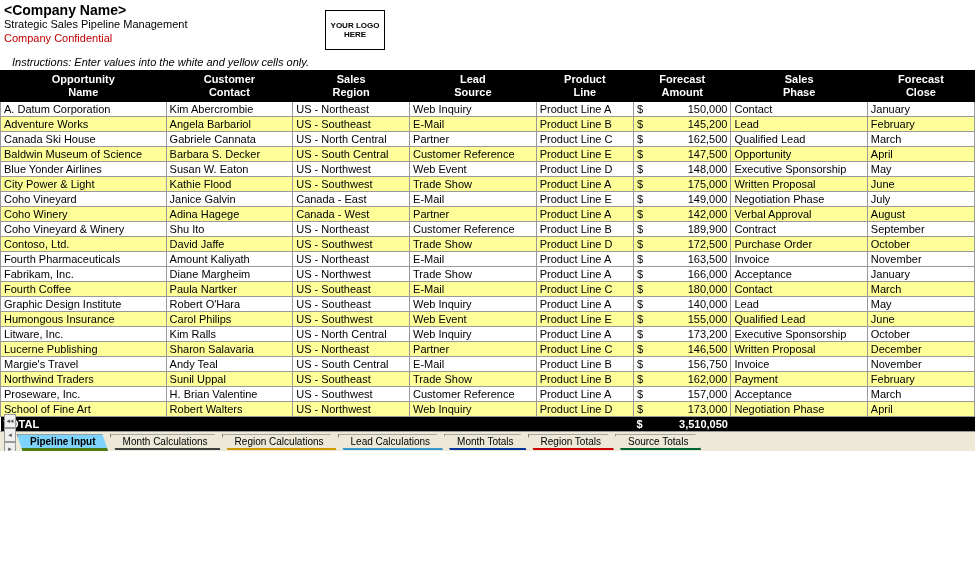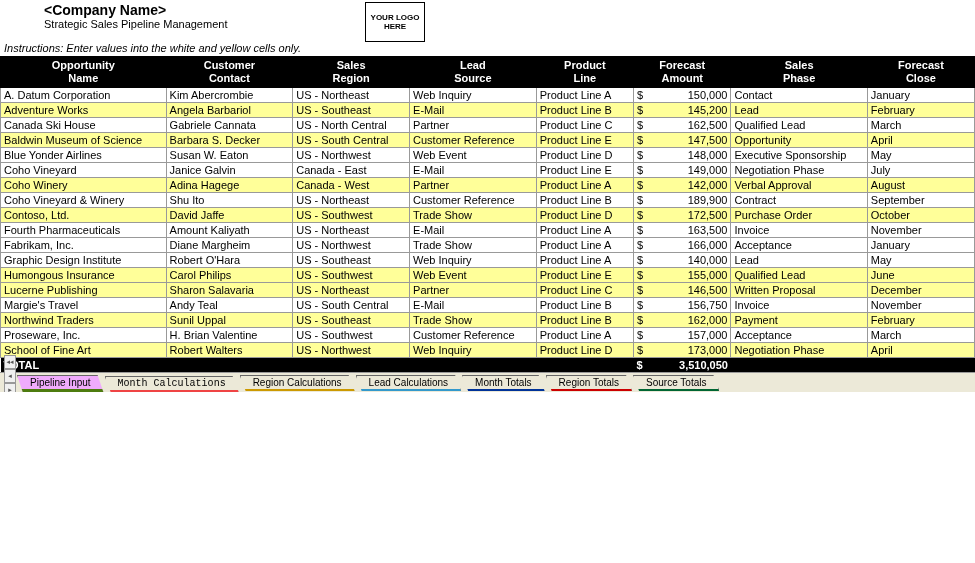--- a/index.html
+++ b/index.html
@@ -4,7 +4,7 @@
 <style>
 * { box-sizing: border-box; margin: 0; padding: 0; }
 body { font-family: Arial, sans-serif; font-size: 11px; background: #fff; width: 975px; }
-.header-area { position: relative; padding: 2px 4px; margin-left: 40px; }
+.header-area { position: relative; padding: 2px 4px; }
 .company-name { font-weight: bold; font-size: 14px; }
 .title { font-weight: normal; font-size: 11px; }
 .confidential { color: #c00000; font-size: 11px; margin-top: 2px; }

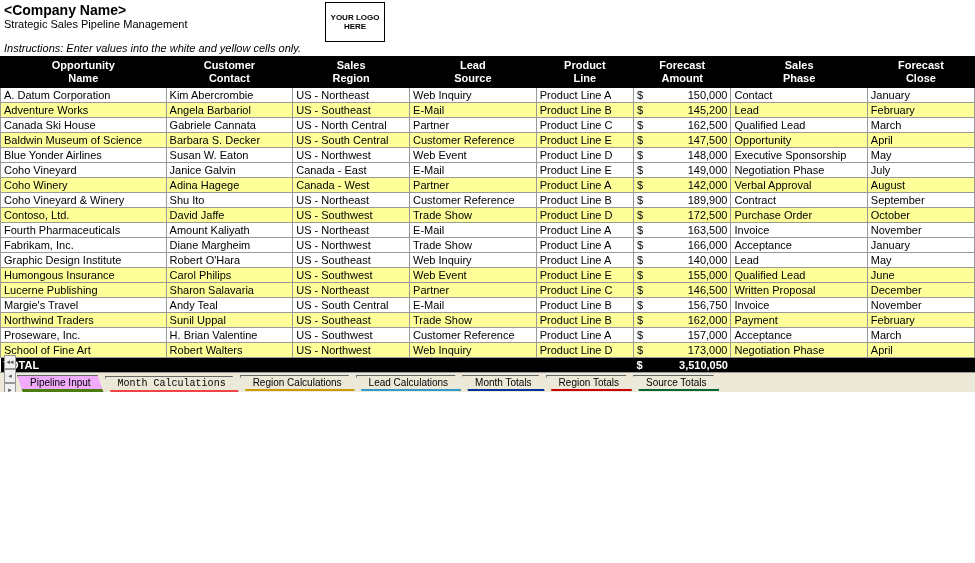--- a/index.html
+++ b/index.html
@@ -8,7 +8,7 @@
 .company-name { font-weight: bold; font-size: 14px; }
 .title { font-weight: normal; font-size: 11px; }
 .confidential { color: #c00000; font-size: 11px; margin-top: 2px; }
-.logo-box { position: absolute; top: 2px; left: 325px; width: 60px; height: 40px; border: 1px solid #000; font-size: 8px; font-weight: bold; text-align: center; display: flex; align-items: center; justify-content: center; padding: 2px; }
+.logo-box { position: absolute; top: 10px; left: 325px; width: 60px; height: 40px; border: 1px solid #000; font-size: 8px; font-weight: bold; text-align: center; display: flex; align-items: center; justify-content: center; padding: 2px; }
 .instructions { font-style: italic; font-size: 11px; margin: 10px 0 2px 4px; }
 table { border-collapse: collapse; width: 100%; table-layout: fixed; }
 thead th { background: #000; color: #fff; font-weight: bold; text-align: center; padding: 2px 4px; border: 1px solid #000; line-height: 1.2; }

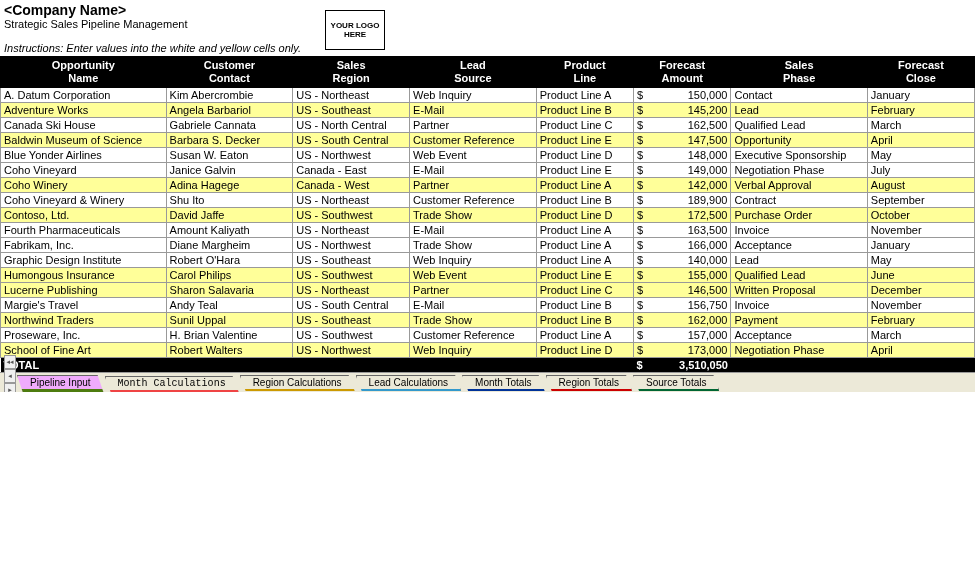--- a/index.html
+++ b/index.html
@@ -34,6 +34,7 @@
 <div class="header-area">
   <div class="company-name">&lt;Company Name&gt;</div>
   <div class="title">Strategic Sales Pipeline Management</div>
+  <div class="confidential">Company Confidential</div>
   <div class="logo-box">YOUR LOGO HERE</div>
 </div>
 

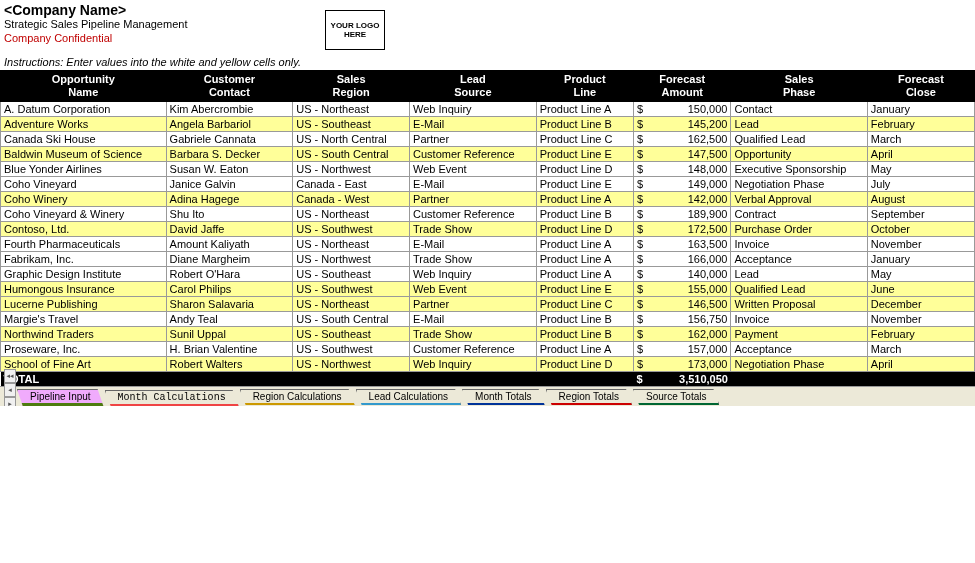--- a/index.html
+++ b/index.html
@@ -9,7 +9,7 @@
 .title { font-weight: normal; font-size: 11px; }
 .confidential { color: #c00000; font-size: 11px; margin-top: 2px; }
 .logo-box { position: absolute; top: 10px; left: 325px; width: 60px; height: 40px; border: 1px solid #000; font-size: 8px; font-weight: bold; text-align: center; display: flex; align-items: center; justify-content: center; padding: 2px; }
-.instructions { font-style: italic; font-size: 11px; margin: 10px 0 2px 4px; }
+.instructions { font-style: italic; font-size: 11px; margin: 10px 0 2px 12px; }
 table { border-collapse: collapse; width: 100%; table-layout: fixed; }
 thead th { background: #000; color: #fff; font-weight: bold; text-align: center; padding: 2px 4px; border: 1px solid #000; line-height: 1.2; }
 tbody td { border: 1px solid #999; padding: 1px 3px; font-size: 11px; white-space: nowrap; overflow: hidden; }

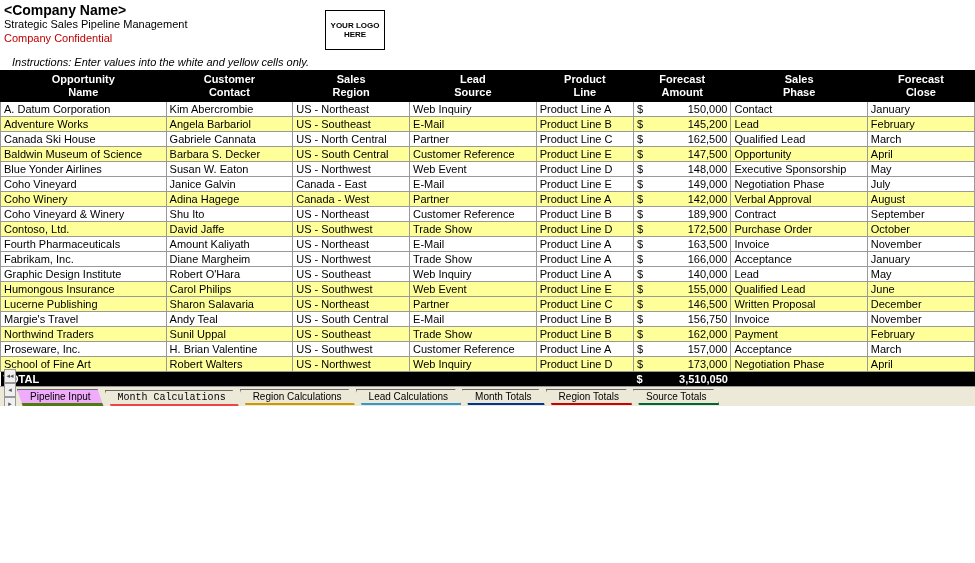--- a/index.html
+++ b/index.html
@@ -114,6 +114,16 @@
         <td>Executive Sponsorship</td>
         <td>May</td>
       </tr>
+      <tr class="alt">
+        <td>City Power &amp; Light</td>
+        <td>Kathie Flood</td>
+        <td>US - Southwest</td>
+        <td>Trade Show</td>
+        <td>Product Line A</td>
+        <td class="col-amt"><span class="dollar">$</span>175,000</td>
+        <td>Written Proposal</td>
+        <td>June</td>
+      </tr>
       <tr>
         <td>Coho Vineyard</td>
         <td>Janice Galvin</td>

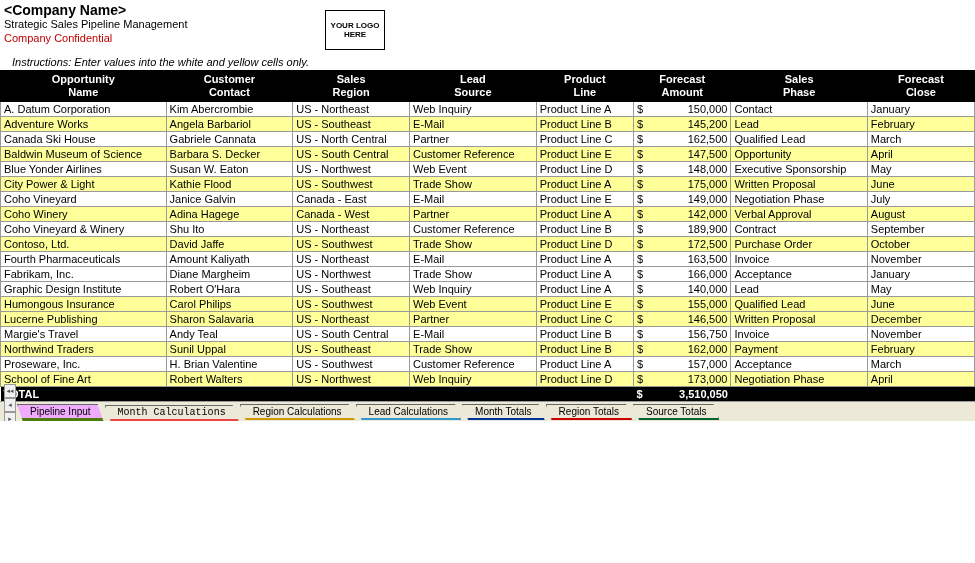--- a/index.html
+++ b/index.html
@@ -184,6 +184,16 @@
         <td>Acceptance</td>
         <td>January</td>
       </tr>
+      <tr class="alt">
+        <td>Fourth Coffee</td>
+        <td>Paula Nartker</td>
+        <td>US - Southeast</td>
+        <td>E-Mail</td>
+        <td>Product Line C</td>
+        <td class="col-amt"><span class="dollar">$</span>180,000</td>
+        <td>Contact</td>
+        <td>March</td>
+      </tr>
       <tr>
         <td>Graphic Design Institute</td>
         <td>Robert O'Hara</td>

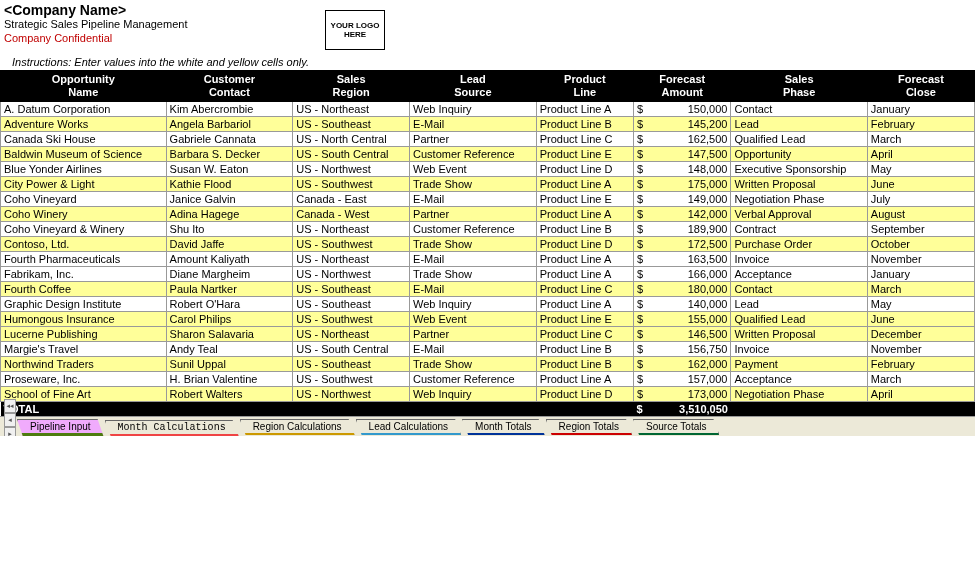--- a/index.html
+++ b/index.html
@@ -214,6 +214,16 @@
         <td>Qualified Lead</td>
         <td>June</td>
       </tr>
+      <tr>
+        <td>Litware, Inc.</td>
+        <td>Kim Ralls</td>
+        <td>US - North Central</td>
+        <td>Web Inquiry</td>
+        <td>Product Line A</td>
+        <td class="col-amt"><span class="dollar">$</span>173,200</td>
+        <td>Executive Sponsorship</td>
+        <td>October</td>
+      </tr>
       <tr class="alt">
         <td>Lucerne Publishing</td>
         <td>Sharon Salavaria</td>

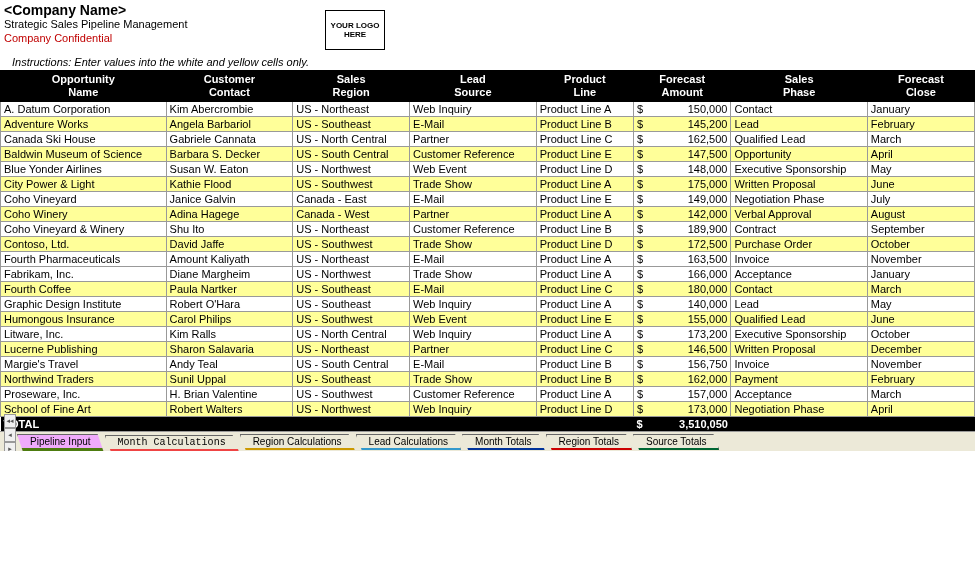--- a/index.html
+++ b/index.html
@@ -20,7 +20,7 @@
 .tabs { display: flex; align-items: center; background: #ece9d8; border-top: 1px solid #999; height: 20px; padding-left: 4px; font-size: 10px; }
 .tab-nav { width: 12px; height: 14px; border: 1px solid #999; background: #f0f0f0; margin-right: 1px; display: flex; align-items: center; justify-content: center; font-size: 7px; color: #555; }
 .tab { padding: 1px 8px; border: 1px solid #666; border-bottom: none; margin-right: 1px; position: relative; clip-path: polygon(0 0, calc(100% - 6px) 0, 100% 100%, 6px 100%); padding-left: 12px; padding-right: 12px; }
-.tab.active { background: #f0abfc; font-weight: normal; border-bottom: 4px solid #4d7c0f; }
+.tab.active { background: #7dd3fc; font-weight: bold; border-bottom: 4px solid #4d7c0f; }
 .tab.c-blue { border-bottom: 2px solid #ef4444; font-family: Liberation Mono, monospace; }
 .tab.c-yellow { border-bottom: 2px solid #cc9900; }
 .tab.c-cyan { border-bottom: 2px solid #3399cc; }

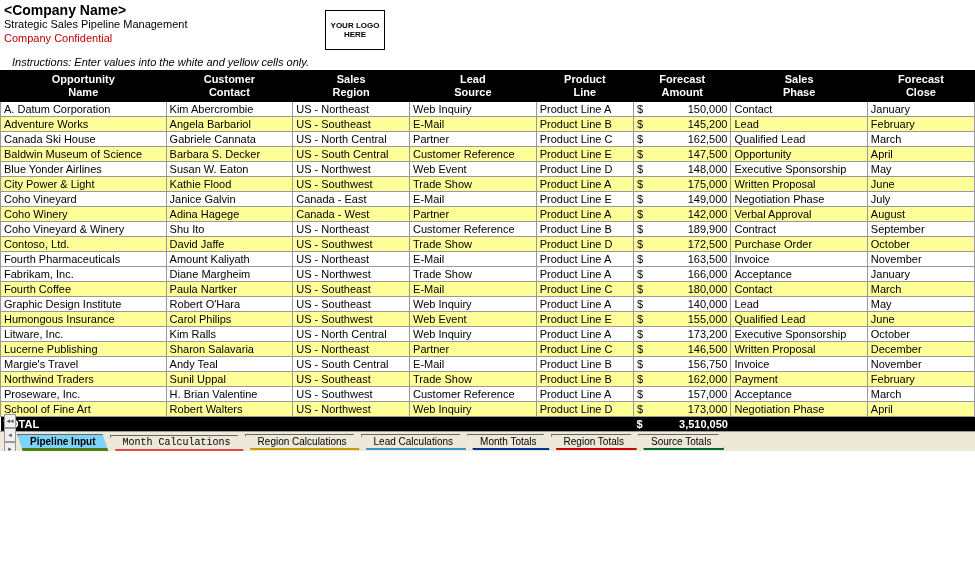--- a/index.html
+++ b/index.html
@@ -21,7 +21,7 @@
 .tab-nav { width: 12px; height: 14px; border: 1px solid #999; background: #f0f0f0; margin-right: 1px; display: flex; align-items: center; justify-content: center; font-size: 7px; color: #555; }
 .tab { padding: 1px 8px; border: 1px solid #666; border-bottom: none; margin-right: 1px; position: relative; clip-path: polygon(0 0, calc(100% - 6px) 0, 100% 100%, 6px 100%); padding-left: 12px; padding-right: 12px; }
 .tab.active { background: #7dd3fc; font-weight: bold; border-bottom: 4px solid #4d7c0f; }
-.tab.c-blue { border-bottom: 2px solid #ef4444; font-family: Liberation Mono, monospace; }
+.tab.c-blue { border-bottom: 2px solid #404040; }
 .tab.c-yellow { border-bottom: 2px solid #cc9900; }
 .tab.c-cyan { border-bottom: 2px solid #3399cc; }
 .tab.c-blue2 { border-bottom: 2px solid #003399; }

